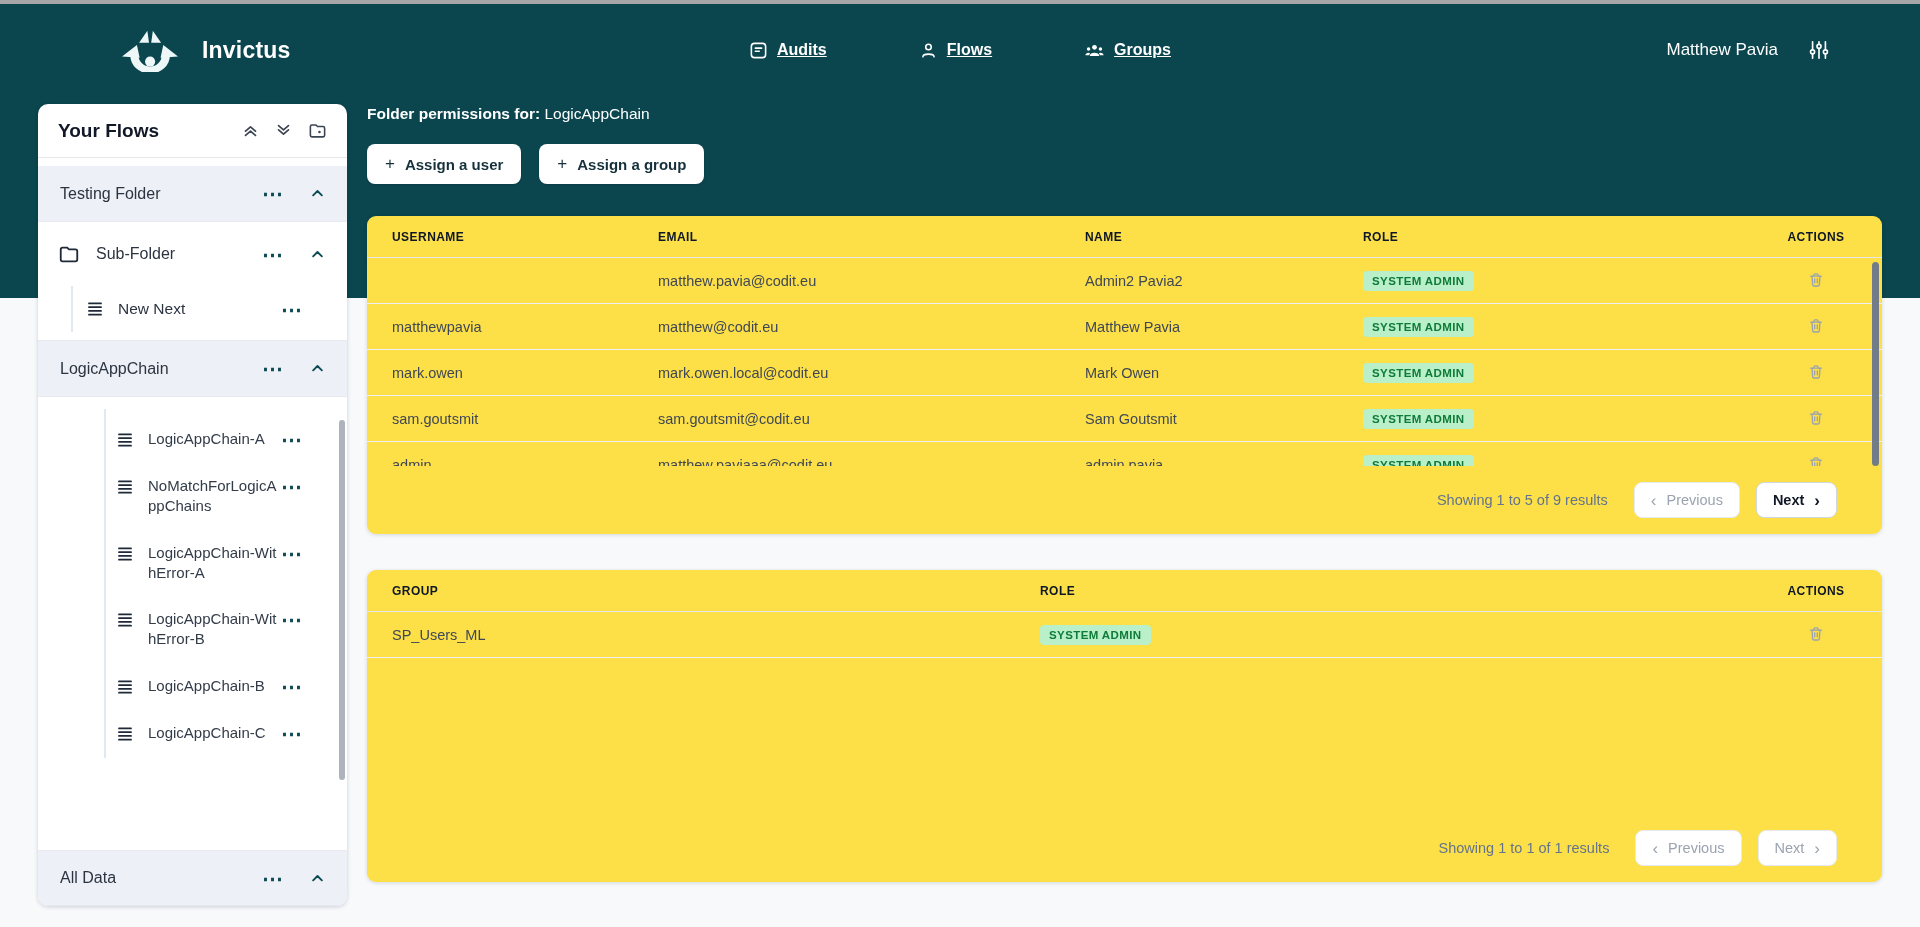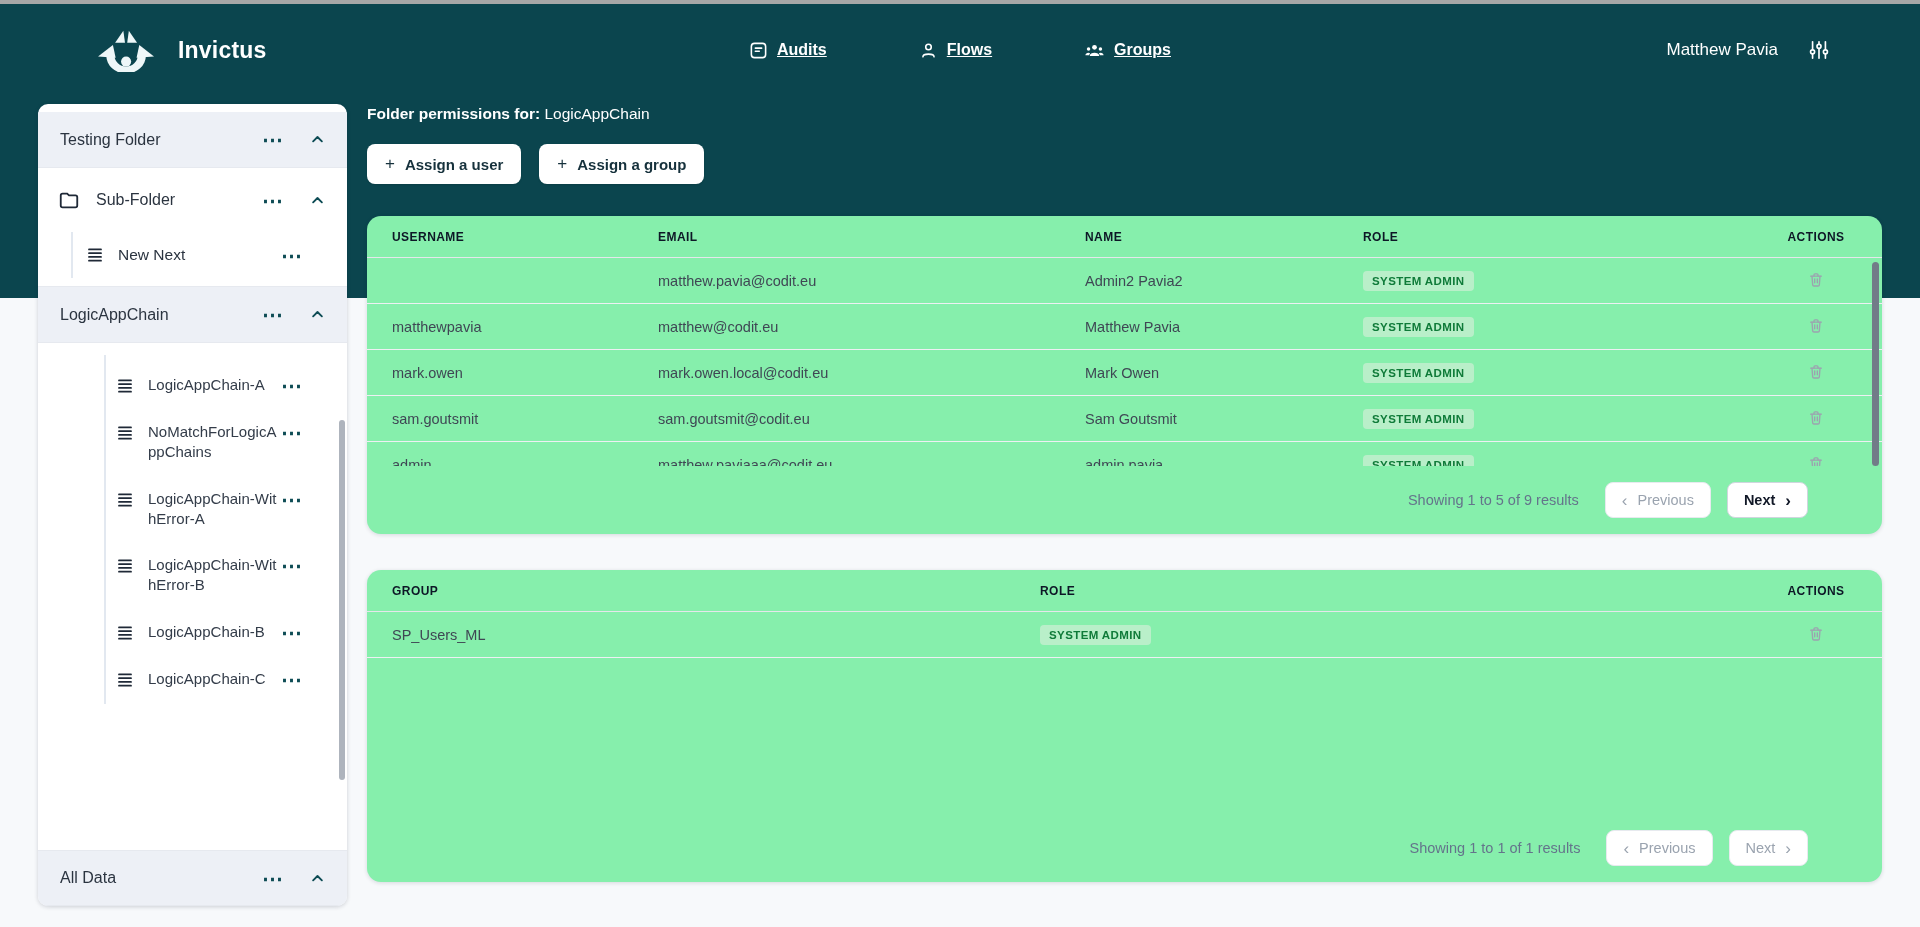--- a/index.html
+++ b/index.html
@@ -10,7 +10,7 @@
   .teal-band { position:absolute; top:4px; left:0; width:100%; height:294px; background:#0b454e; }
 
   
-  .app-header { position:absolute; top:4px; left:0; width:100%; height:92px; display:flex; align-items:center; padding:0 90px 0 96px; color:#fff; }
+  .app-header { position:absolute; top:4px; left:0; width:100%; height:92px; display:flex; align-items:center; padding:0 90px 0 120px; color:#fff; }
   .brand { display:flex; align-items:center; gap:24px; }
   .brand-name { font-size:23px; font-weight:700; letter-spacing:.2px; }
   .main-nav { position:absolute; left:50%; transform:translateX(-50%); display:flex; align-items:center; gap:92px;text-decoration:underline; }

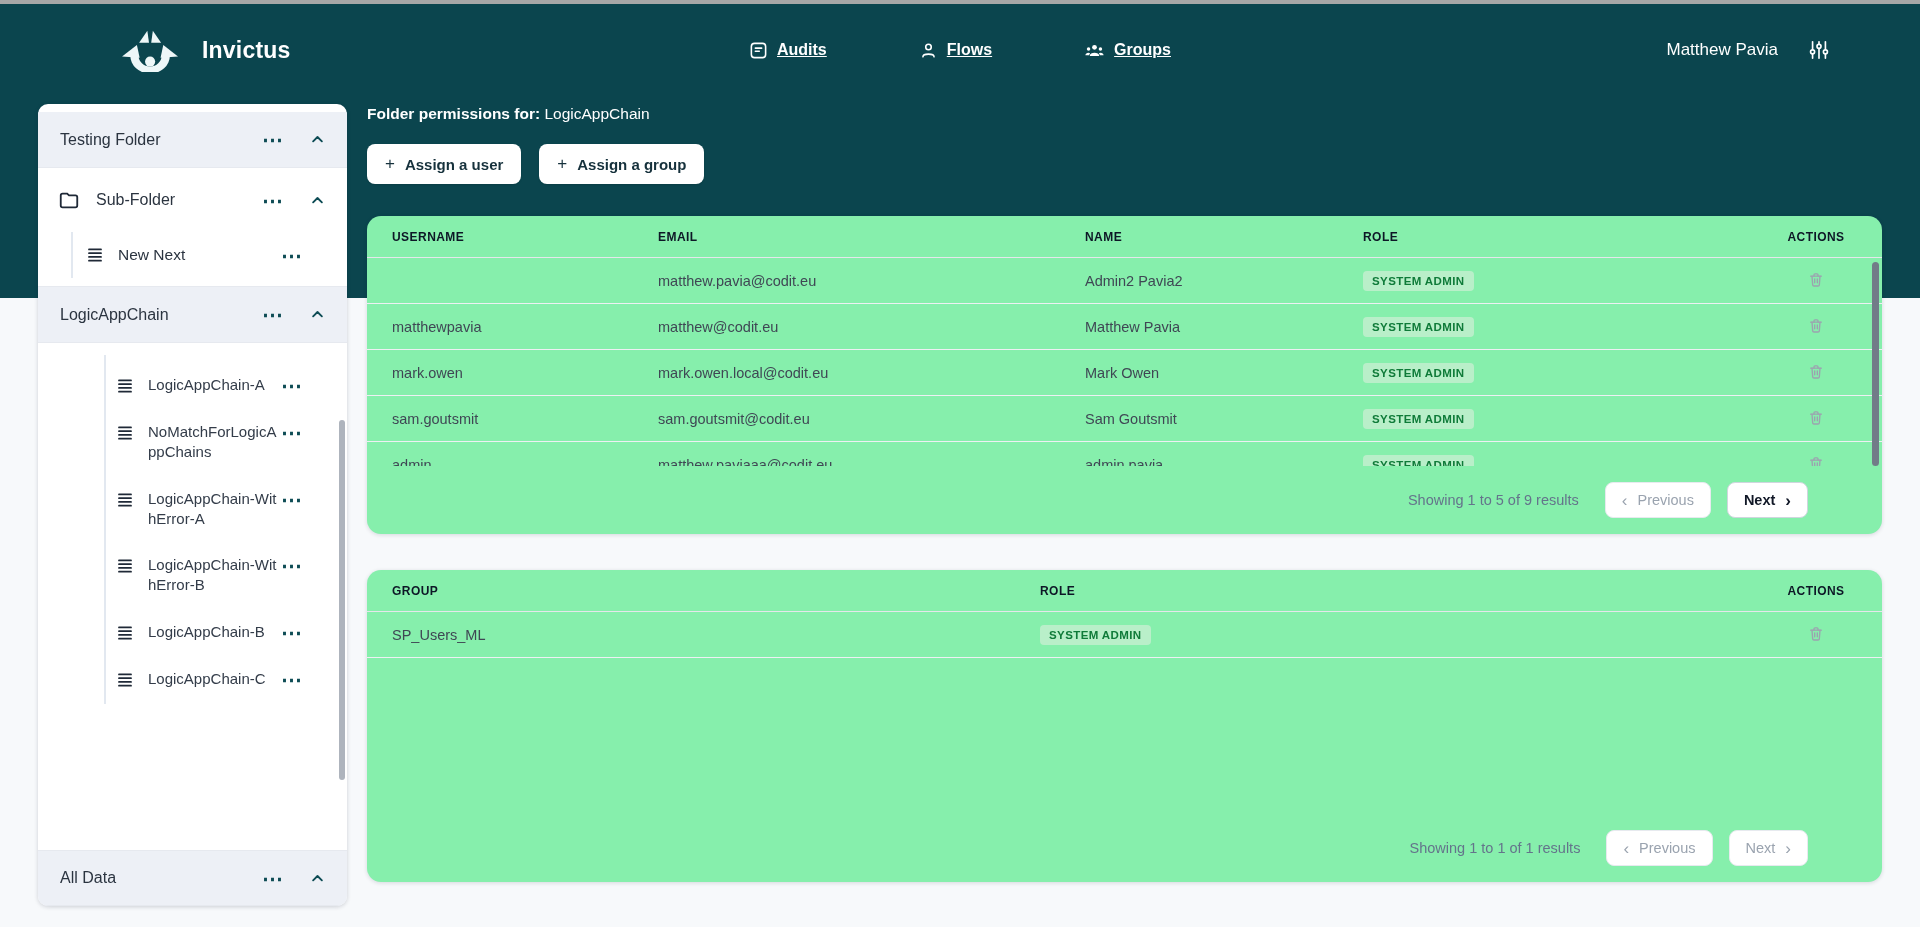--- a/index.html
+++ b/index.html
@@ -154,6 +154,29 @@
   </header>
 
   <aside class="sidebar">
+    <div class="sidebar-header">
+      <span class="sidebar-title">Your Flows</span>
+      <span class="sidebar-tools">
+        <span class="icon-btn">
+          <svg width="17" height="17" viewBox="0 0 24 24" fill="none" stroke="#3b4453" stroke-width="2.4" stroke-linecap="round" stroke-linejoin="round">
+            <polyline points="5,13 12,7 19,13"></polyline>
+              <polyline points="5,19 12,13 19,19"></polyline>
+          </svg>
+        </span>
+        <span class="icon-btn">
+          <svg width="17" height="17" viewBox="0 0 24 24" fill="none" stroke="#3b4453" stroke-width="2.4" stroke-linecap="round" stroke-linejoin="round">
+            <polyline points="5,5 12,11 19,5"></polyline>
+              <polyline points="5,11 12,17 19,11"></polyline>
+          </svg>
+        </span>
+        <span class="icon-btn">
+          <svg width="19" height="19" viewBox="0 0 24 24" fill="none" stroke="#3b4453" stroke-width="2" stroke-linecap="round">
+            <path d="M3 7 V18 a2 2 0 0 0 2 2 h14 a2 2 0 0 0 2-2 V9 a2 2 0 0 0-2-2 h-7 l-2-2 H5 a2 2 0 0 0-2 2 Z"></path>
+            <circle cx="14.5" cy="14" r="1.6" fill="#3b4453" stroke="none"></circle>
+          </svg>
+        </span>
+      </span>
+    </div>
 
     <div class="tree">
       <div class="side-row section">

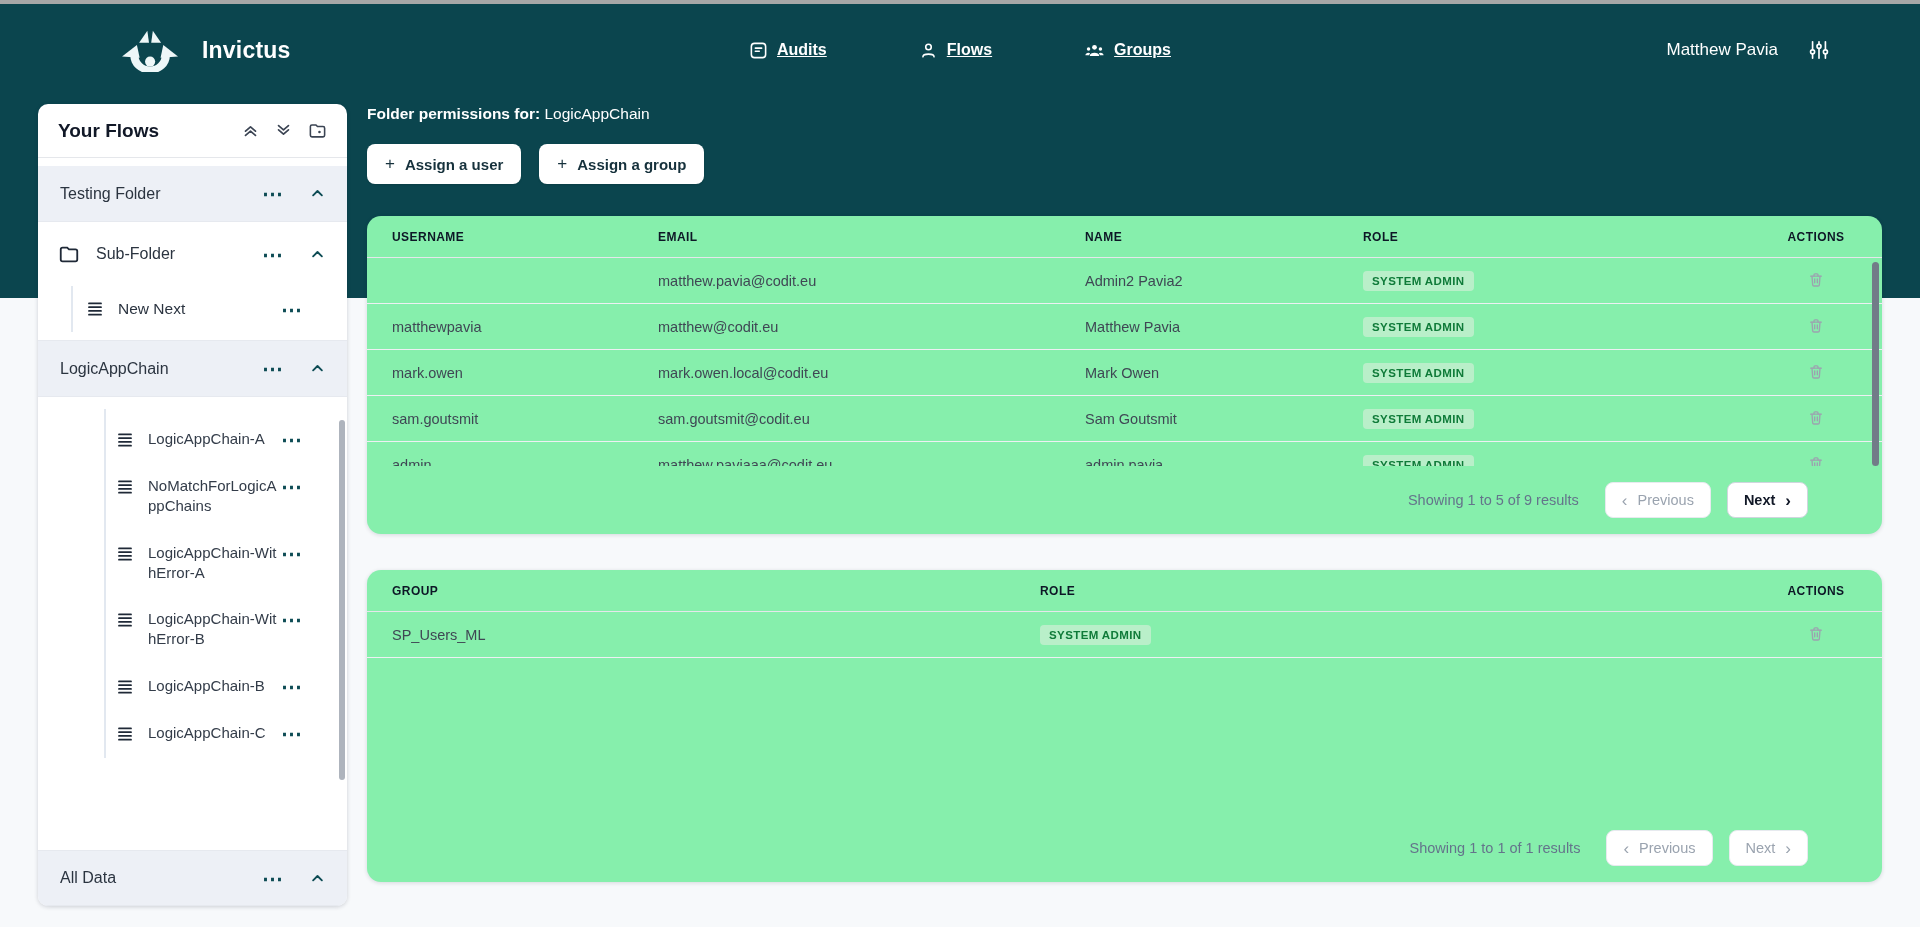--- a/index.html
+++ b/index.html
@@ -54,7 +54,7 @@
   .assign-btn { height:40px; padding:0 18px; background:#fff; border:none; border-radius:8px; font-family:inherit; font-size:15px; font-weight:700; color:#16313c; display:flex; align-items:center; gap:10px; cursor:pointer; box-shadow:0 1px 2px rgba(0,0,0,.12); }
   .assign-btn .plus { font-size:17px; font-weight:400; color:#16313c; }
 
-  .card { position:relative; background:#86efac; border-radius:14px; box-shadow:0 1px 4px rgba(15,23,42,.14); overflow:hidden; }
+  .card { position:relative; background:#fde047; border-radius:9px; box-shadow:0 1px 4px rgba(15,23,42,.14); overflow:hidden; }
   .users-card { margin-top:32px; width:1515px; }
   .groups-card { margin-top:36px; width:1515px; }
 

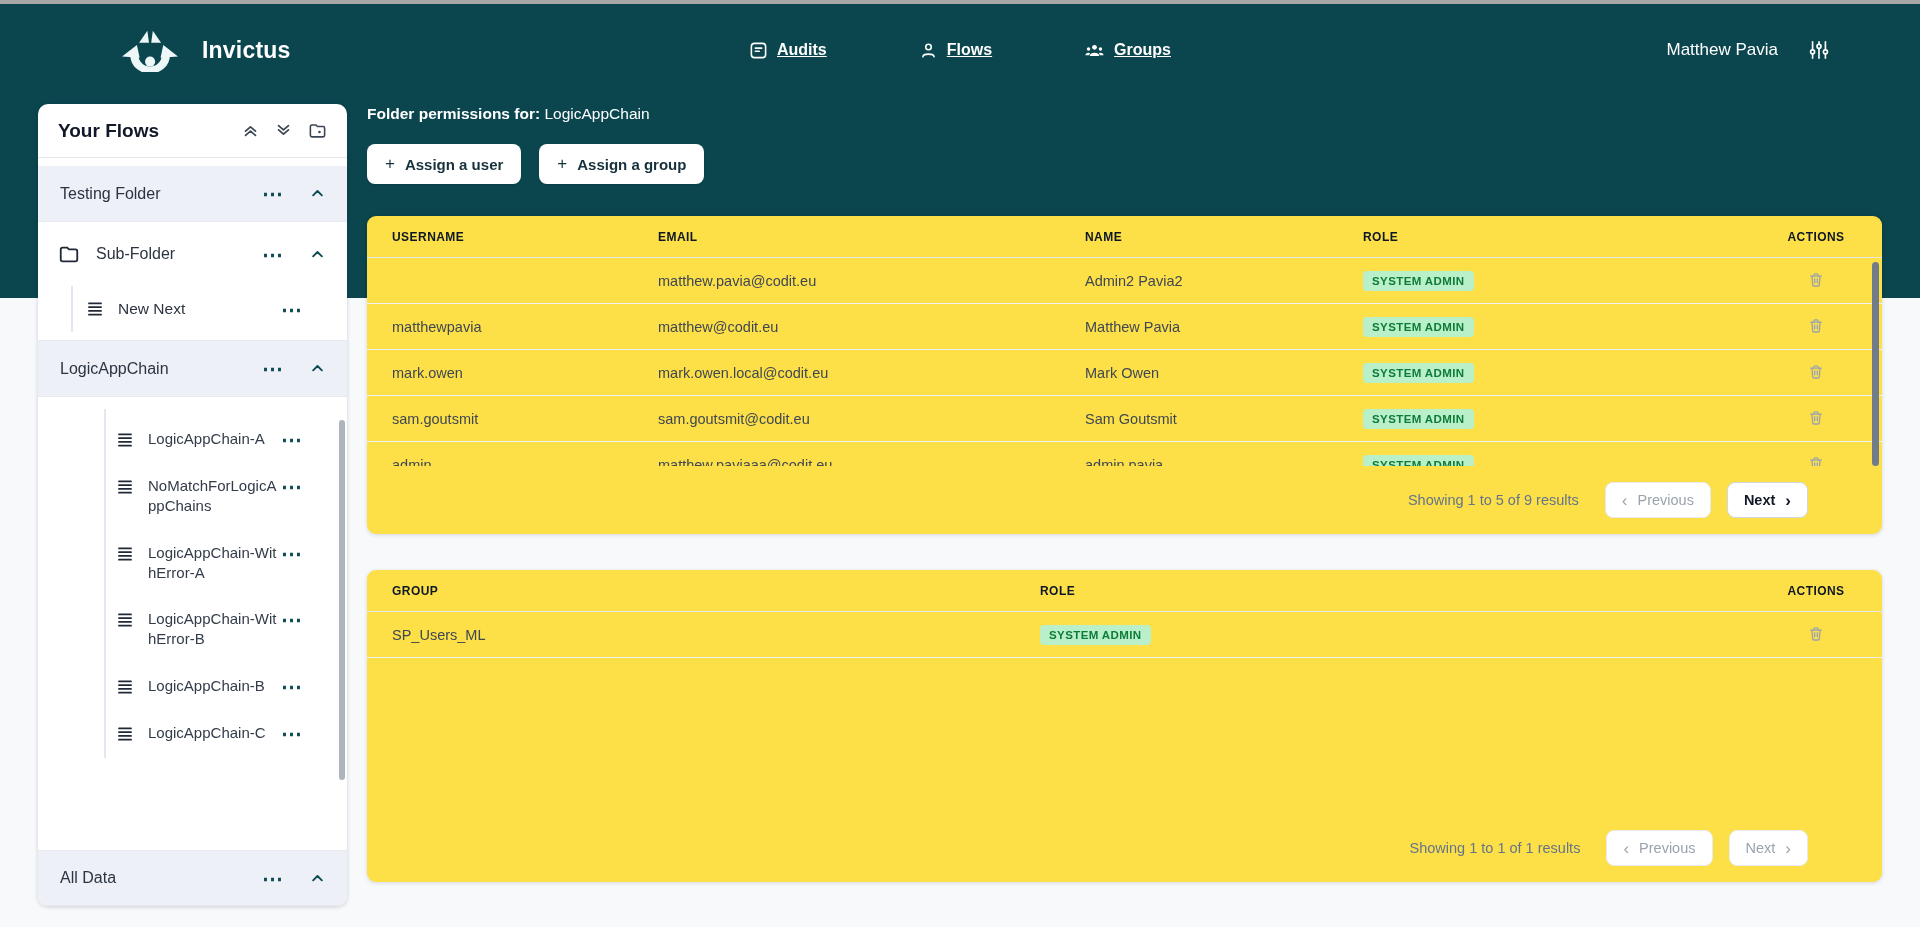--- a/index.html
+++ b/index.html
@@ -70,7 +70,7 @@
   .badge { display:inline-block; padding:4px 9px; border-radius:4px; background:#b9efc9; color:#0f7b39; font-size:11.5px; font-weight:700; letter-spacing:.4px; }
   .trash { display:inline-flex; cursor:pointer; }
   .v-scrollbar { position:absolute; right:3px; top:46px; width:7px; height:204px; border-radius:4px; background:#727c88; }
-  .t-foot { height:68px; display:flex; align-items:center; justify-content:flex-end; padding-right:74px; }
+  .t-foot { height:68px; display:flex; align-items:center; justify-content:flex-end; padding-right:45px; }
   .pg-summary { font-size:14.5px; color:#64748b; margin-right:26px; }
   .pg-btn { height:36px; padding:0 16px; border-radius:8px; background:#fff; font-family:inherit; font-size:14.5px; display:flex; align-items:center; gap:10px; }
   .pg-btn.disabled { border:1px solid #e7eaef; color:#9aa3af; cursor:default; }

